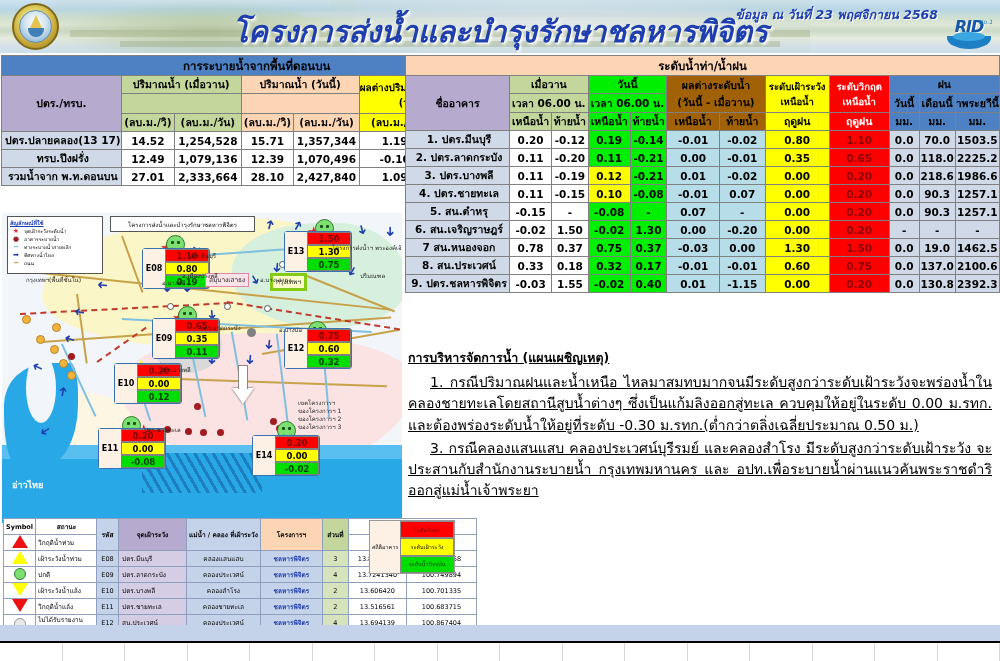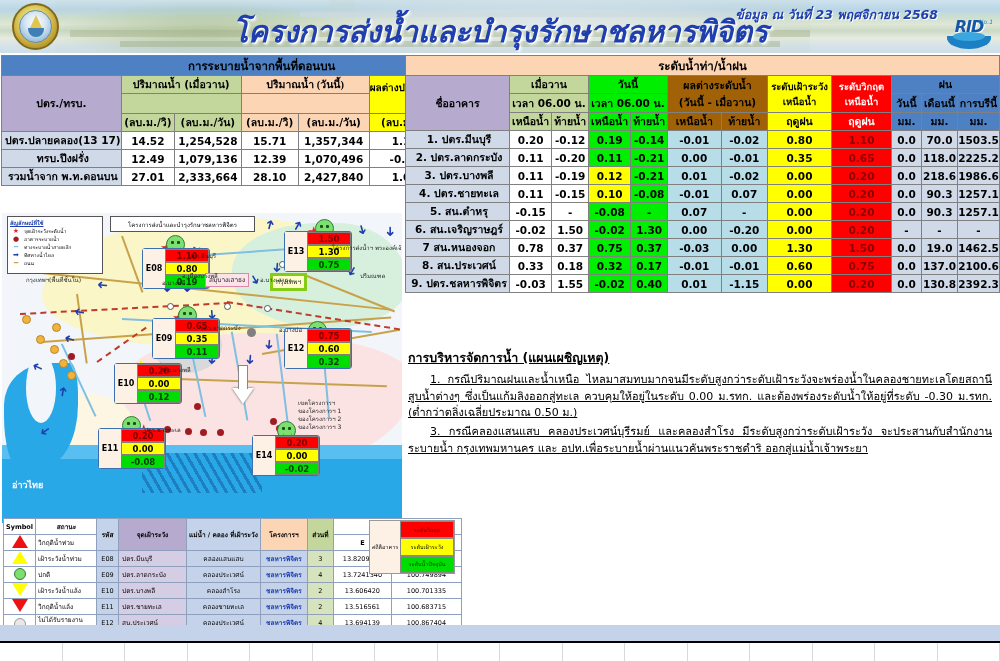--- a/index.html
+++ b/index.html
@@ -250,7 +250,7 @@
     <tr>
       <td class="c-purple hdr" rowspan="3" style="width:98px;">ปตร./ทรบ.</td>
       <td class="c-green hdr" colspan="2" style="width:120px;">ปริมาณน้ำ (เมื่อวาน)</td>
-      <td class="c-peach hdr" colspan="2" style="width:128px;font-family:Liberation Serif, serif;">ปริมาณน้ำ (วันนี้)</td>
+      <td class="c-peach hdr" colspan="2" style="width:118px;">ปริมาณน้ำ (วันนี้)</td>
       <td class="c-yellow hdr" colspan="2" rowspan="2" style="width:132px;font-size:10px;">
         <div>ผลต่างปริมาณน้ำ (วันนี้ - เมื่อวาน)</div>
         <div>(วันนี้ - เมื่อวาน)</div>

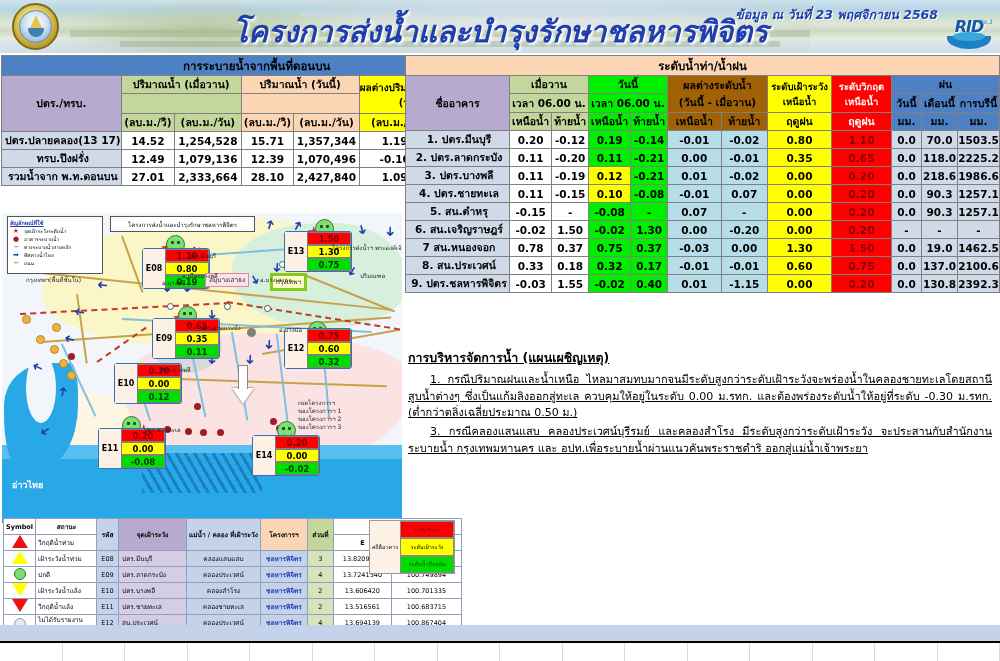--- a/index.html
+++ b/index.html
@@ -327,7 +327,7 @@
       <td class="c-brightgreen hdr sm" colspan="2">เวลา 06.00 น.</td>
       <td class="c-blue hdr sm" style="width:30px;">วันนี้</td>
       <td class="c-blue hdr sm" style="width:36px;">เดือนนี้</td>
-      <td class="c-blue hdr sm" style="width:42px;">การบรีนี้</td>
+      <td class="c-blue hdr sm" style="width:42px;">าพระยาีนี้</td>
     </tr>
     <tr>
       <td class="c-green hdr sm">เหนือน้ำ</td>

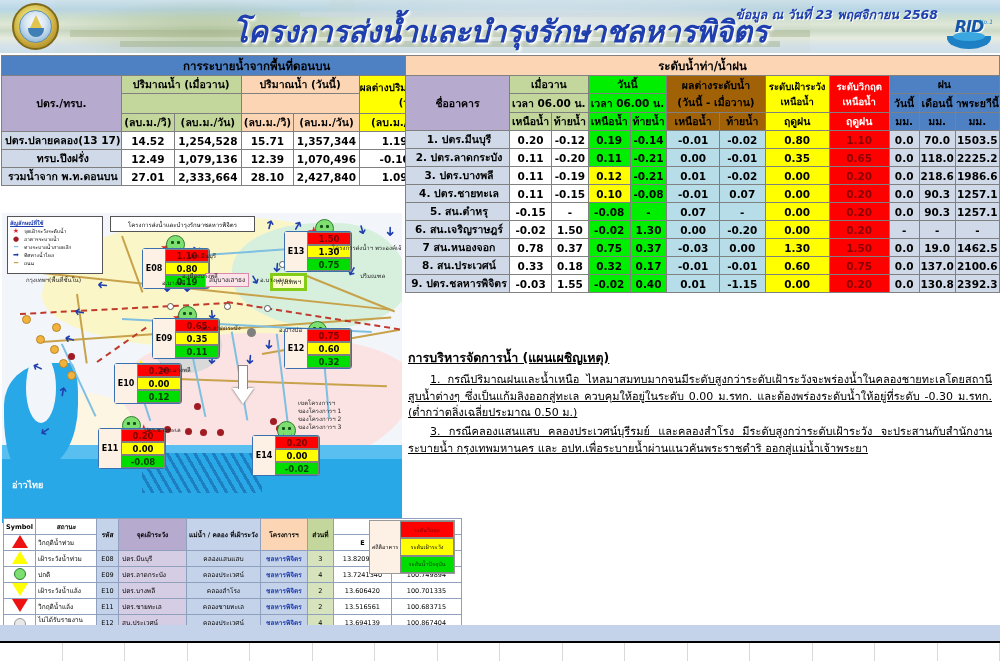--- a/index.html
+++ b/index.html
@@ -206,7 +206,7 @@
   
   #notes { position:absolute; left:408px; top:348px; width:588px;text-decoration:underline; }
   #notes h3 { margin:0 0 4px 0; font-size:12.5px; font-weight:bold; color:#000; }
-  #notes p { margin:0 4px 2px 0; font-size:11px; line-height:1.52; color:#000;
+  #notes p { margin:0 4px 2px 0; font-size:14px; line-height:1.52; color:#000;
      text-indent:22px; text-align:justify; }
 
   

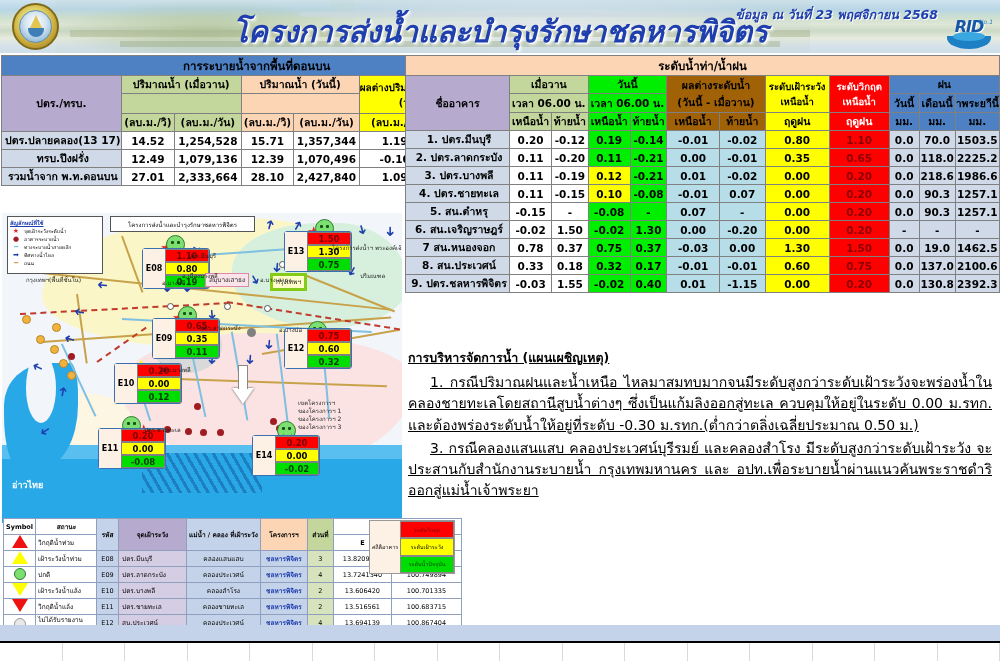--- a/index.html
+++ b/index.html
@@ -742,7 +742,7 @@
       <td class="h-code" rowspan="2" style="width:22px;">รหัส</td>
       <td class="h-purple" rowspan="2" style="width:68px;">จุดเฝ้าระวัง</td>
       <td class="h-blue2" rowspan="2" style="width:62px;">แม่น้ำ / คลอง ที่เฝ้าระวัง</td>
-      <td class="h-peach" rowspan="2" style="width:47px;">โครงการฯ</td>
+      <td class="h-peach" rowspan="2" style="width:62px;">โครงการฯ</td>
       <td class="h-green" rowspan="2" style="width:26px;">ส่วนที่</td>
       <td class="h-white" colspan="2" style="width:128px;"></td>
     </tr>

